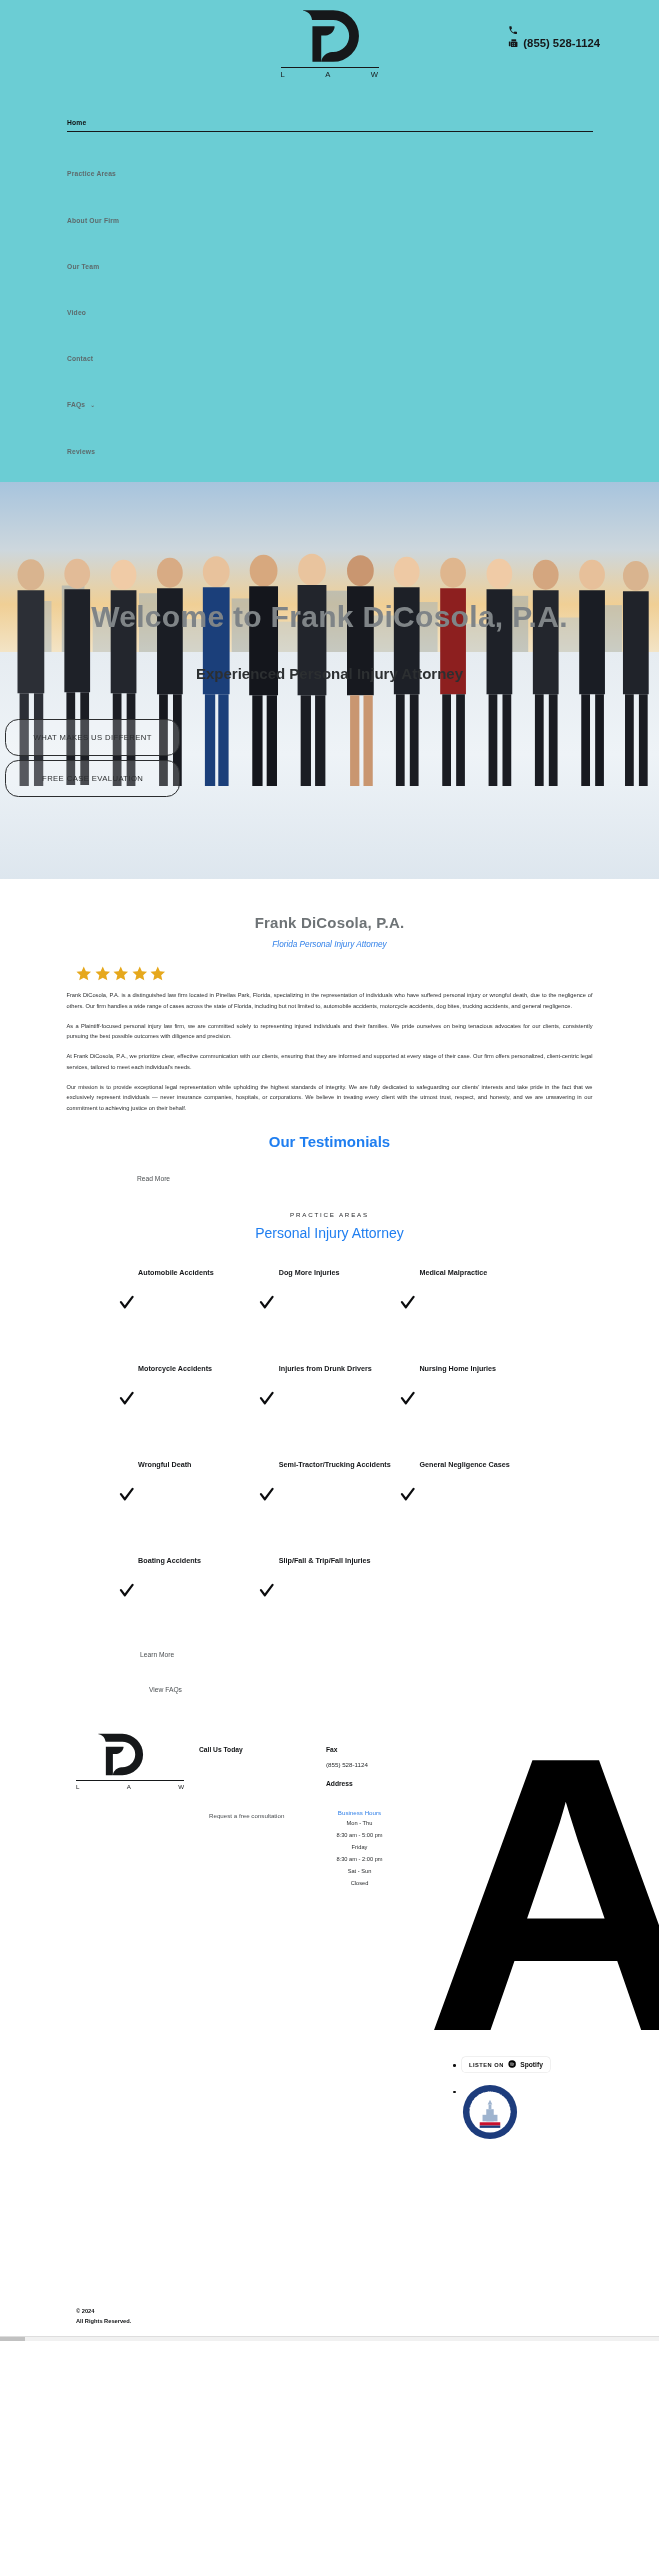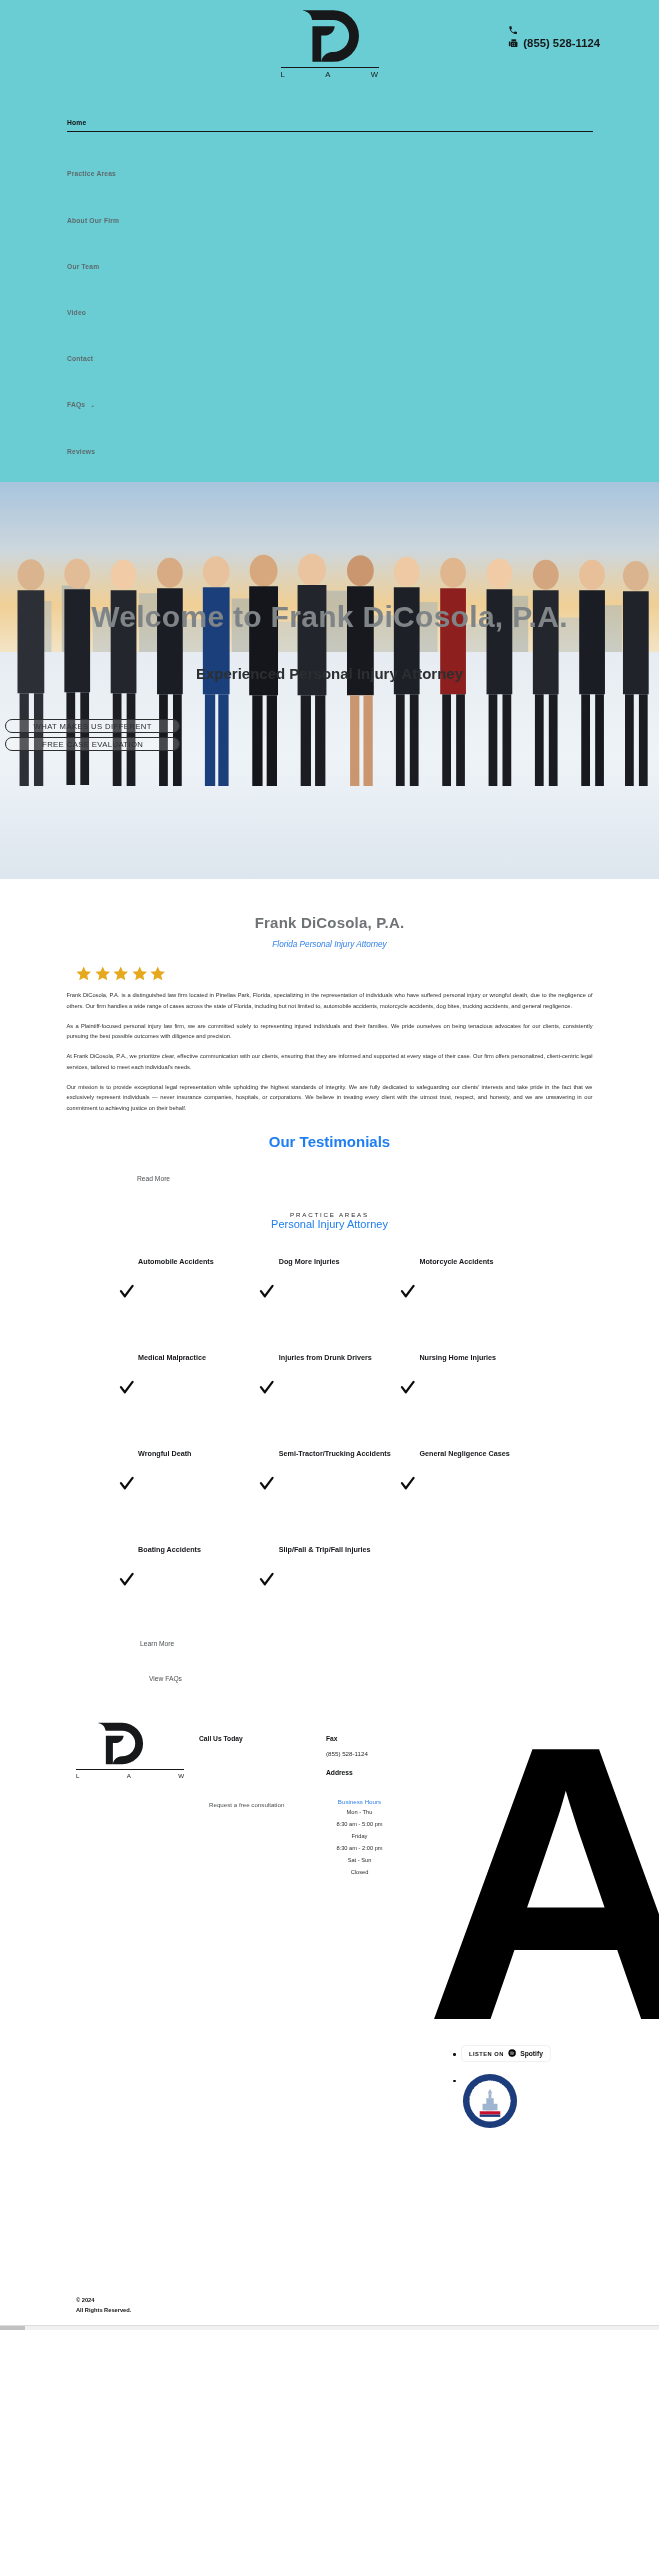--- a/index.html
+++ b/index.html
@@ -140,7 +140,7 @@
   }
   .hero-btn {
     width: 175px;
-    height: 14px;
+    height: 37px;
     border: 1px solid #2b2d2f;
     border-radius: 13.4px;
     background: rgba(255,255,255,0.20);

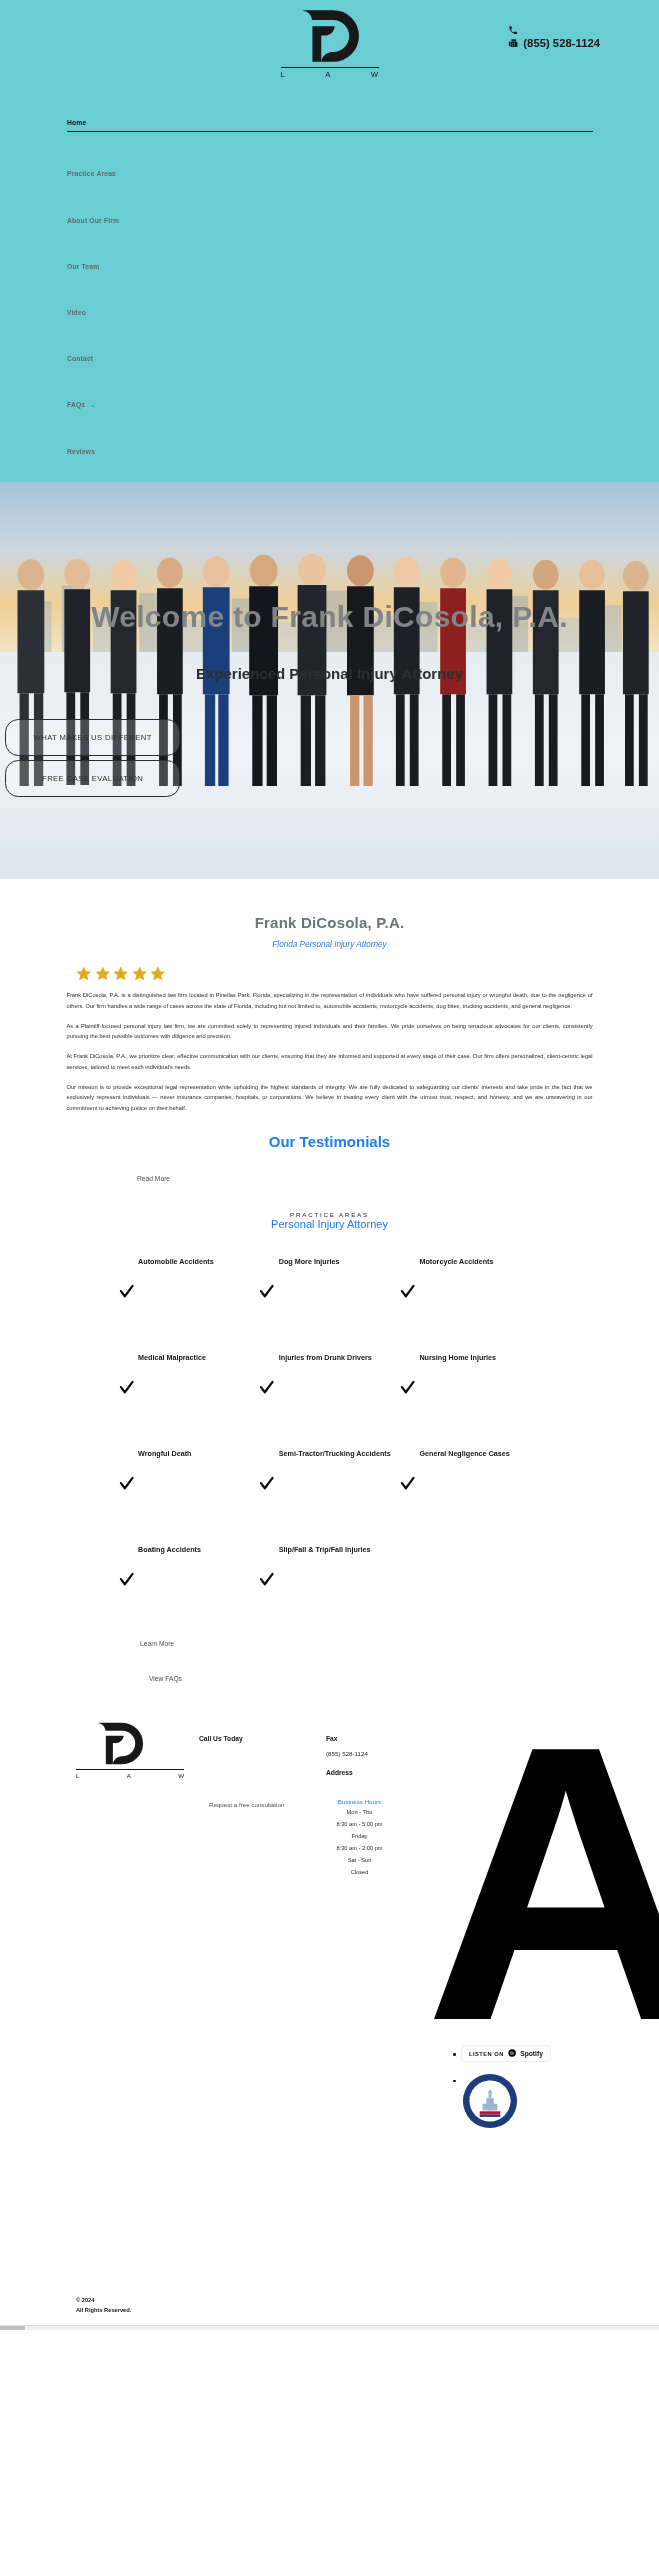--- a/index.html
+++ b/index.html
@@ -221,9 +221,9 @@
     color: #24262a;
   }
   .practice-heading {
-    font-size: 11px;
+    font-size: 14px;
     color: #1f7ef0;
-    margin-top: 0;
+    margin-top: 7px;
   }
   .practice-grid {
     width: 422px;

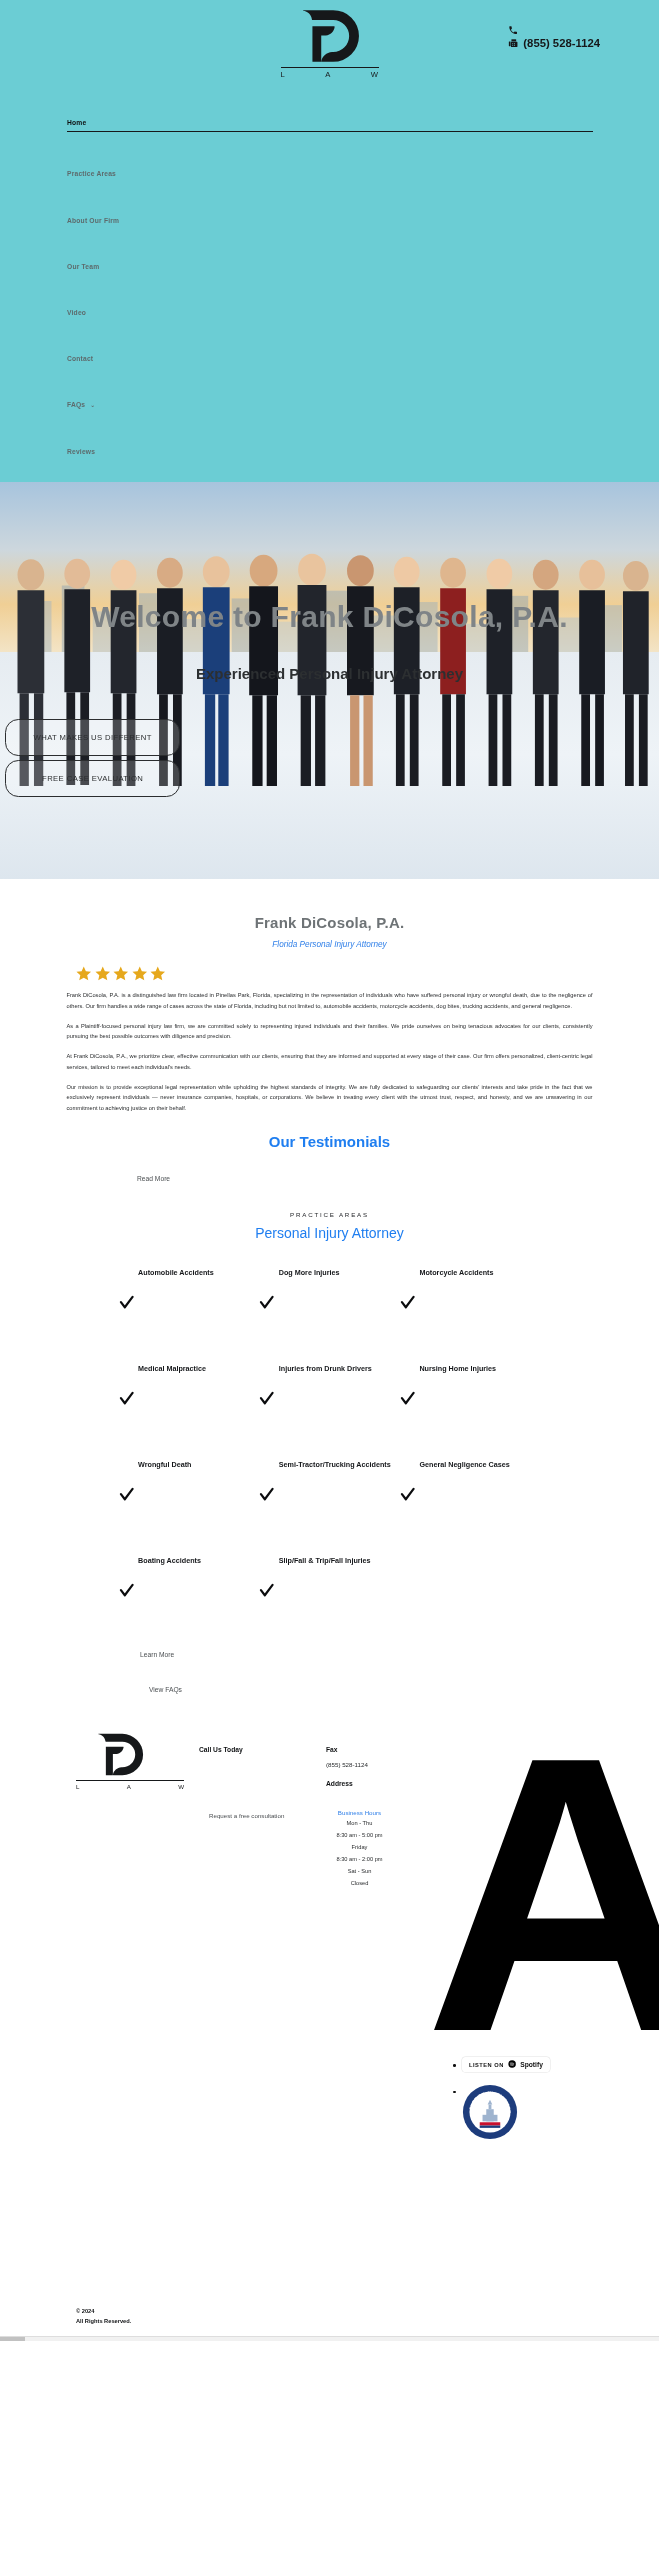--- a/index.html
+++ b/index.html
@@ -573,13 +573,13 @@
           </svg></span>
     </div>
     <div class="pa-cell">
+      <div class="pa-label">Medical Malpractice</div>
+      <span class="pa-check"><svg viewBox="0 0 24 24">
+            <path fill="none" stroke="#0b0c0e" stroke-width="3.4" stroke-linecap="round" stroke-linejoin="round" d="M3 11l6 8L21 3"></path>
+          </svg></span>
+    </div>
+    <div class="pa-cell">
       <div class="pa-label">Motorcycle Accidents</div>
-      <span class="pa-check"><svg viewBox="0 0 24 24">
-            <path fill="none" stroke="#0b0c0e" stroke-width="3.4" stroke-linecap="round" stroke-linejoin="round" d="M3 11l6 8L21 3"></path>
-          </svg></span>
-    </div>
-    <div class="pa-cell">
-      <div class="pa-label">Medical Malpractice</div>
       <span class="pa-check"><svg viewBox="0 0 24 24">
             <path fill="none" stroke="#0b0c0e" stroke-width="3.4" stroke-linecap="round" stroke-linejoin="round" d="M3 11l6 8L21 3"></path>
           </svg></span>

